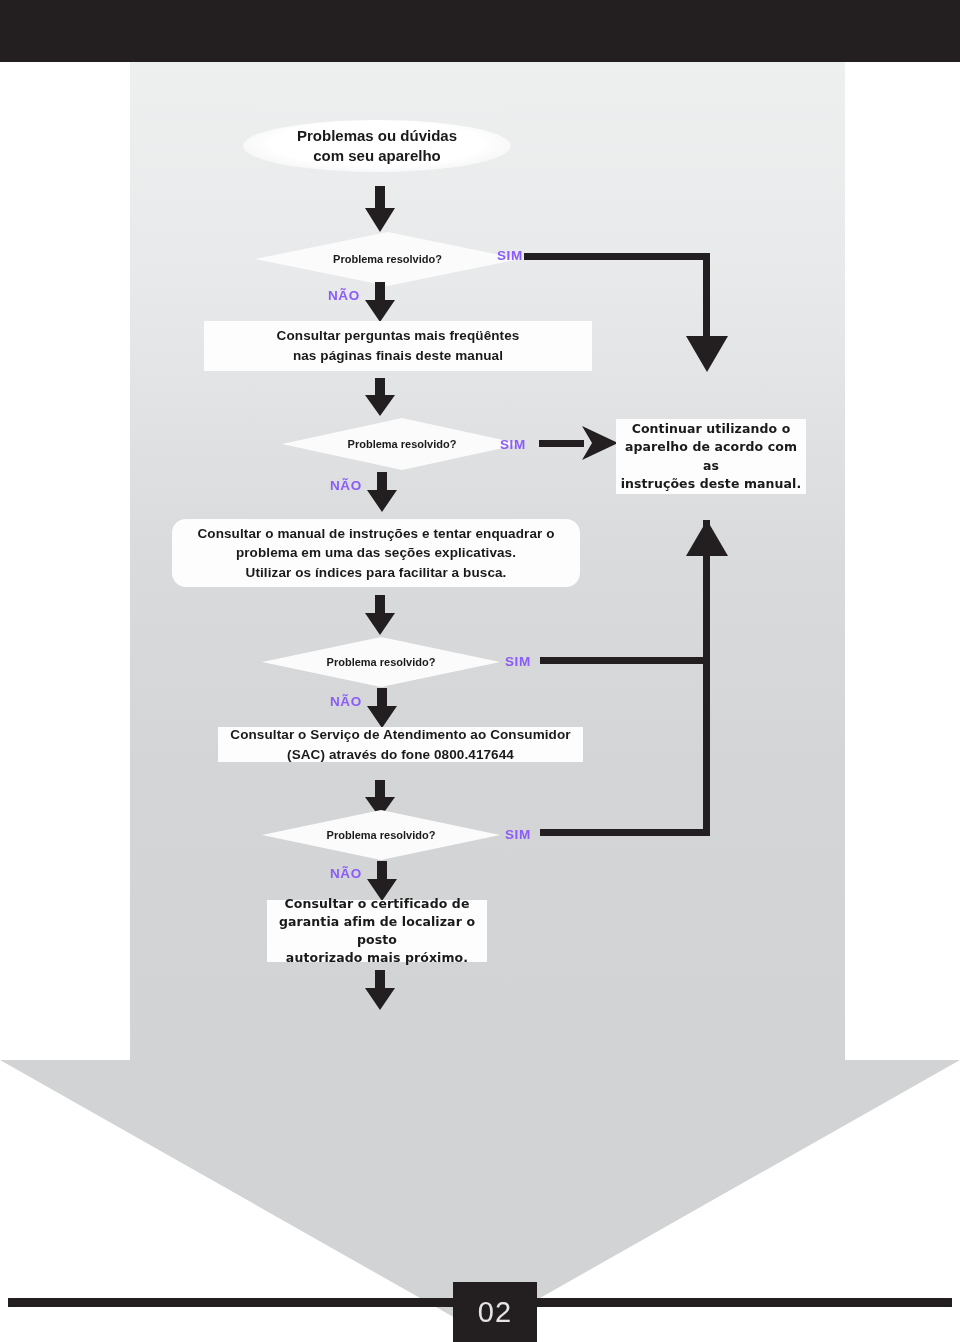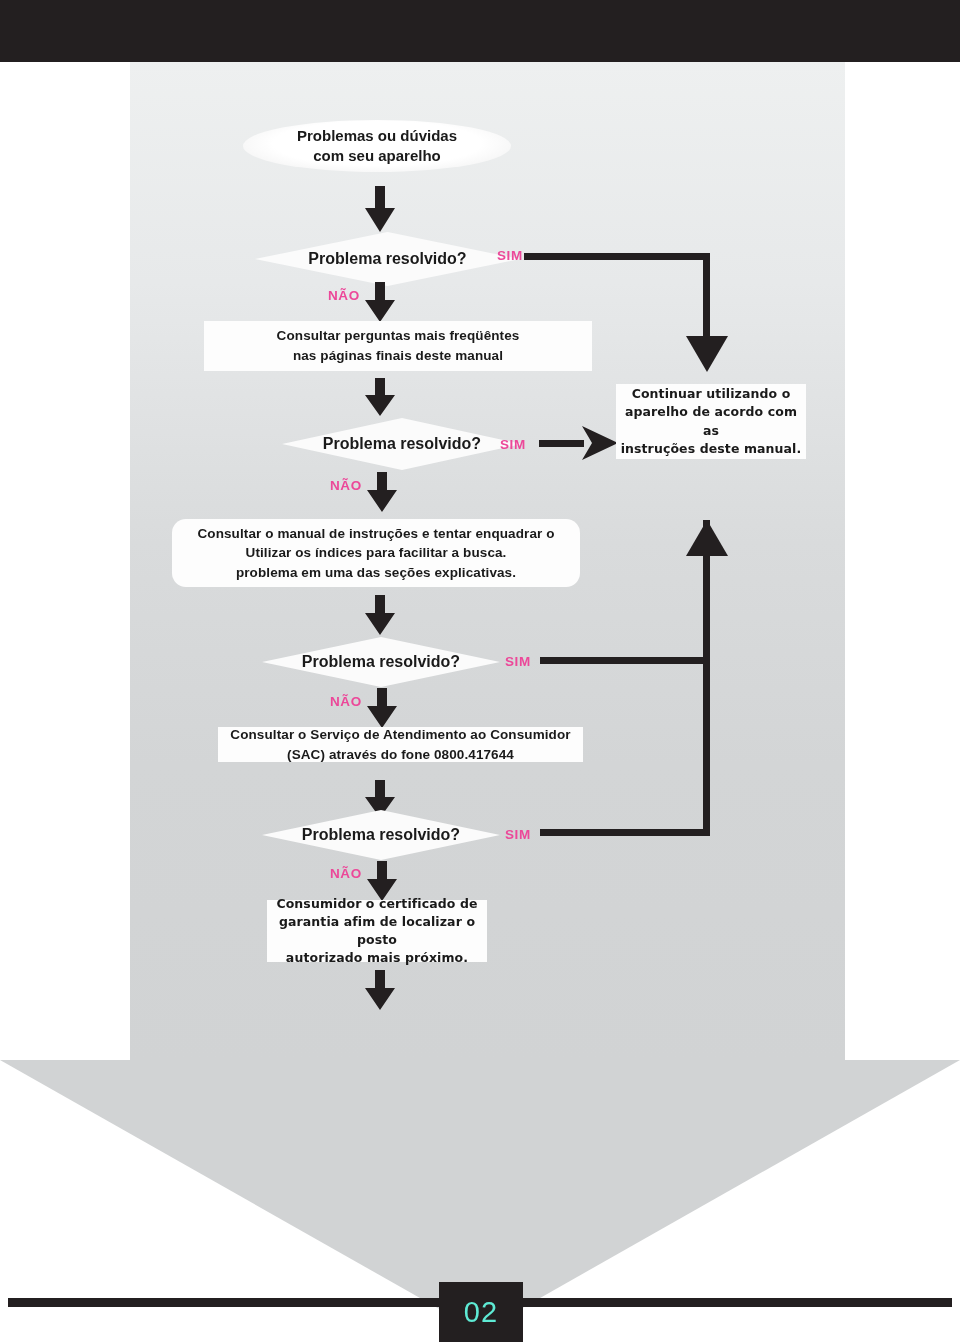--- a/index.html
+++ b/index.html
@@ -89,7 +89,7 @@
   .diamond {
     background: #fbfbfb;
     clip-path: polygon(50% 0%, 100% 50%, 50% 100%, 0% 50%);
-    font-size: 16px;
+    font-size: 11px;
   }
   .diamond > span { display:block; transform: translateY(0px); }
 

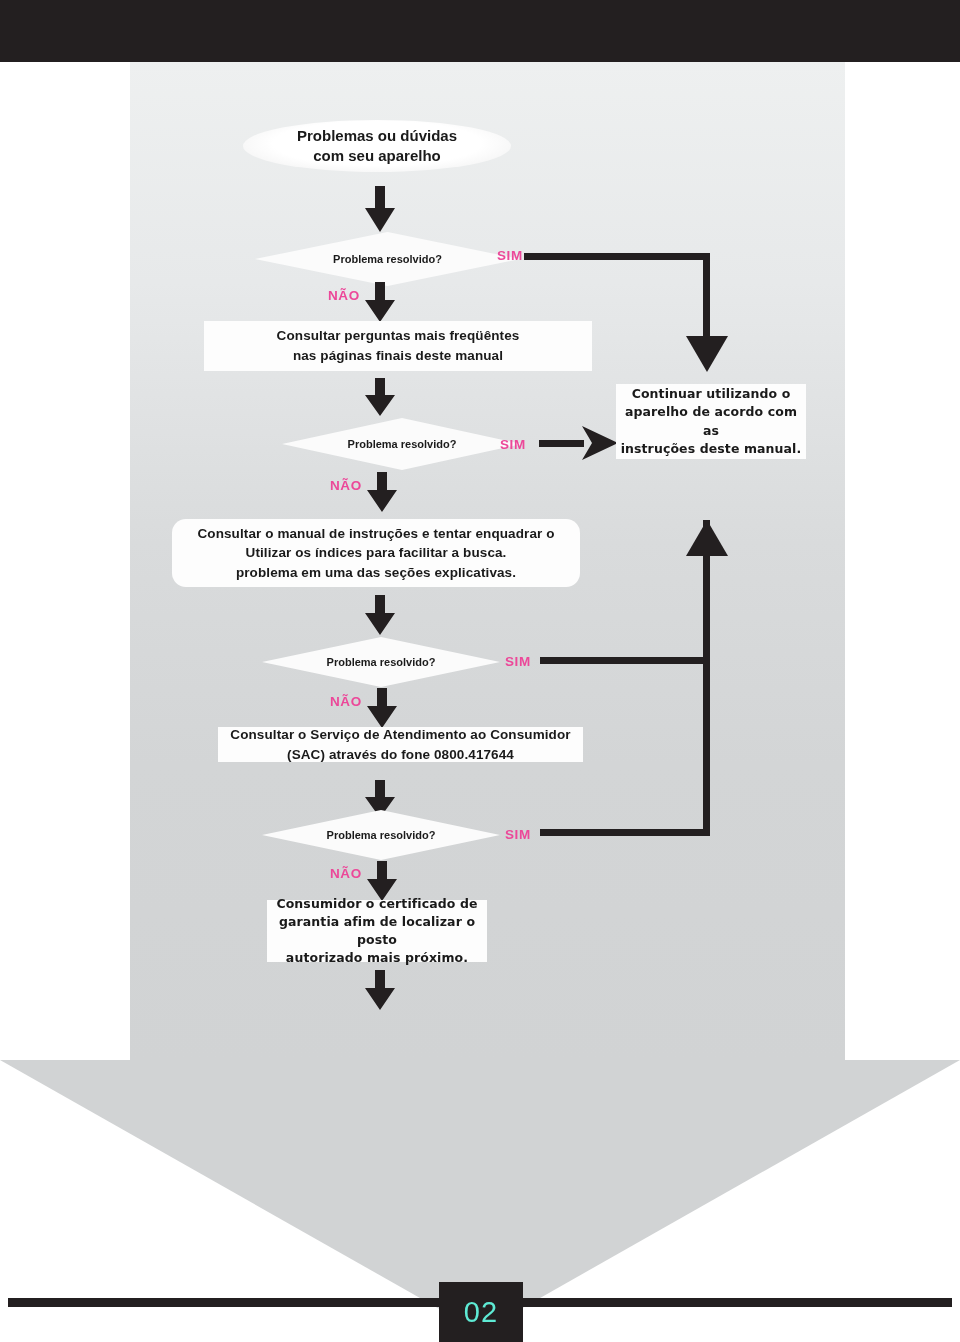--- a/index.html
+++ b/index.html
@@ -97,7 +97,7 @@
   .lbl {
     position: absolute;
     font-weight: bold;
-    color: #ec4899;
+    color: #8b5cf6;
     font-size: 13.5px;
     letter-spacing: 0.6px;
     white-space: nowrap;

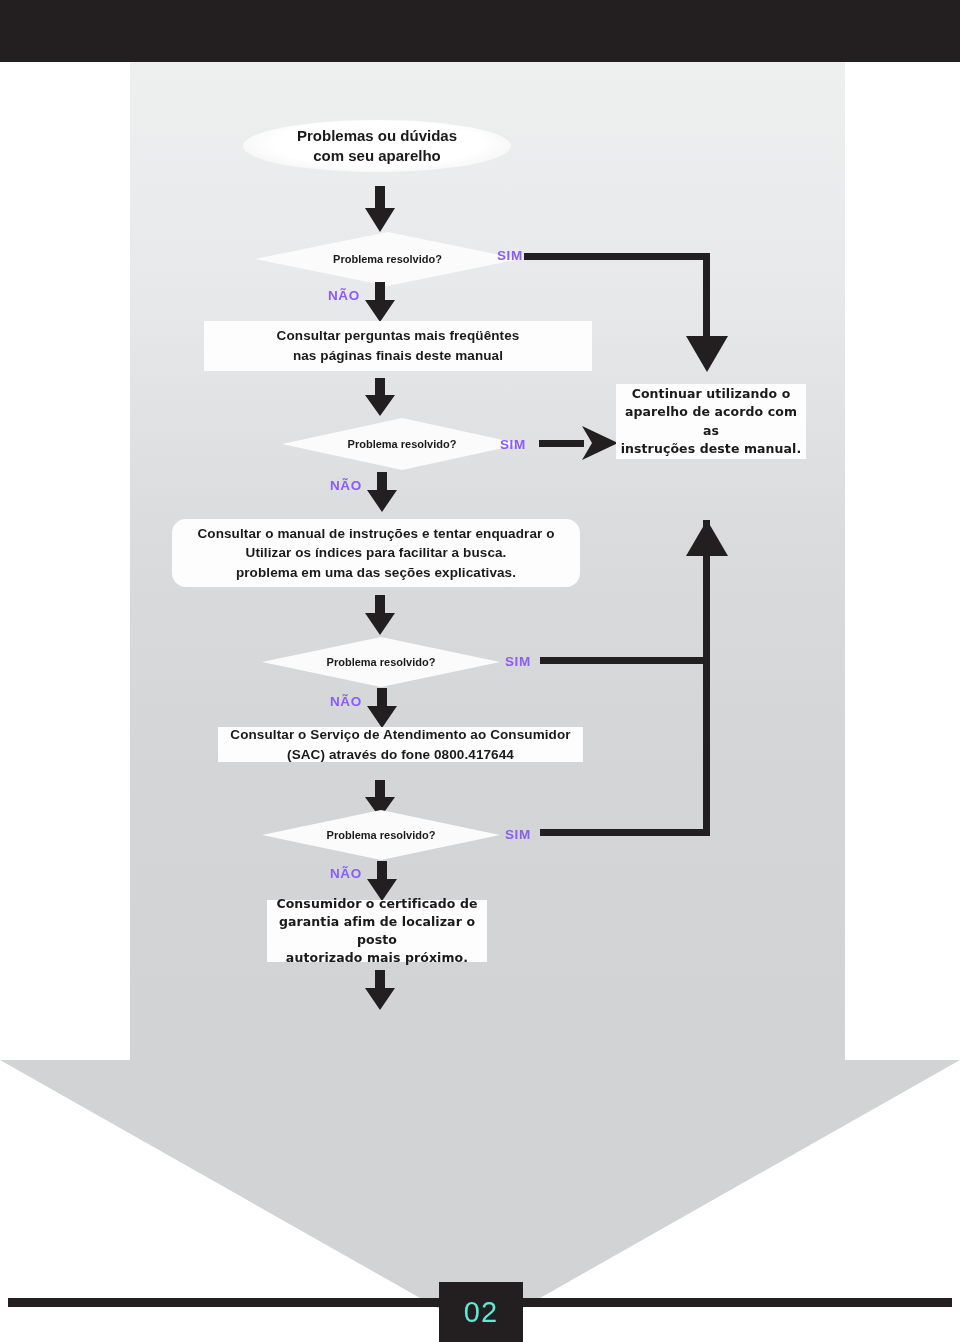--- a/index.html
+++ b/index.html
@@ -187,7 +187,7 @@
       </svg>
   </div>
 
-  <div class="node box cond" style="left:616px; top:384px; width:190px; height:75px;">
+  <div class="node box cond" style="left:616px; top:419px; width:190px; height:75px;">
     <div>
       <div>Continuar utilizando o</div>
       <div>aparelho de acordo com as</div>

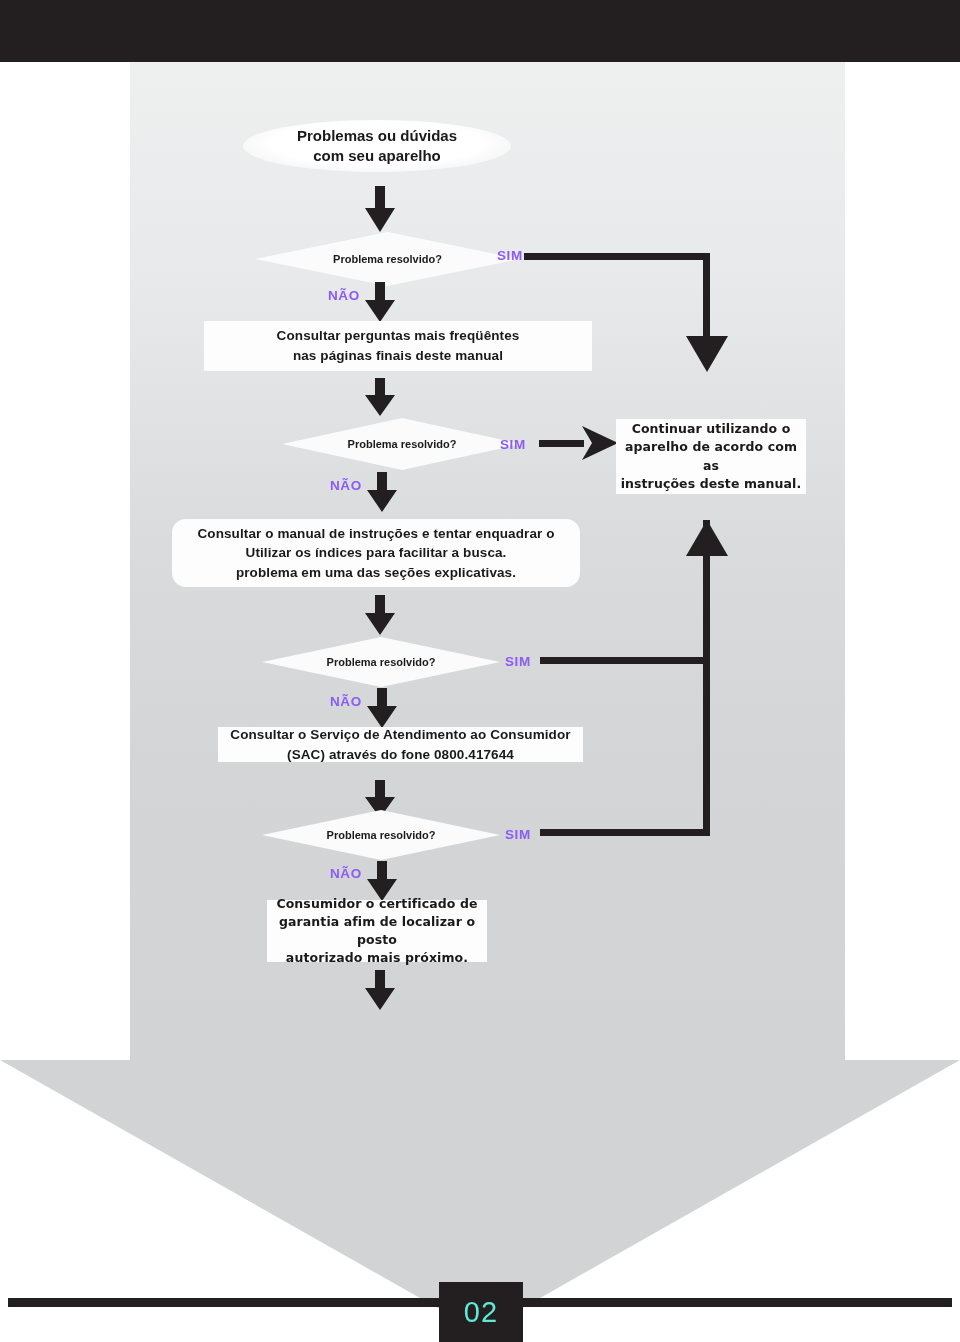--- a/index.html
+++ b/index.html
@@ -198,8 +198,8 @@
   <div class="node box" style="left:172px; top:519px; width:408px; height:68px;border-radius:14px;">
     <div>
       <div>Consultar o manual de instruções e tentar enquadrar o</div>
+      <div>problema em uma das seções explicativas.</div>
       <div>Utilizar os índices para facilitar a busca.</div>
-      <div>problema em uma das seções explicativas.</div>
     </div>
   </div>
 

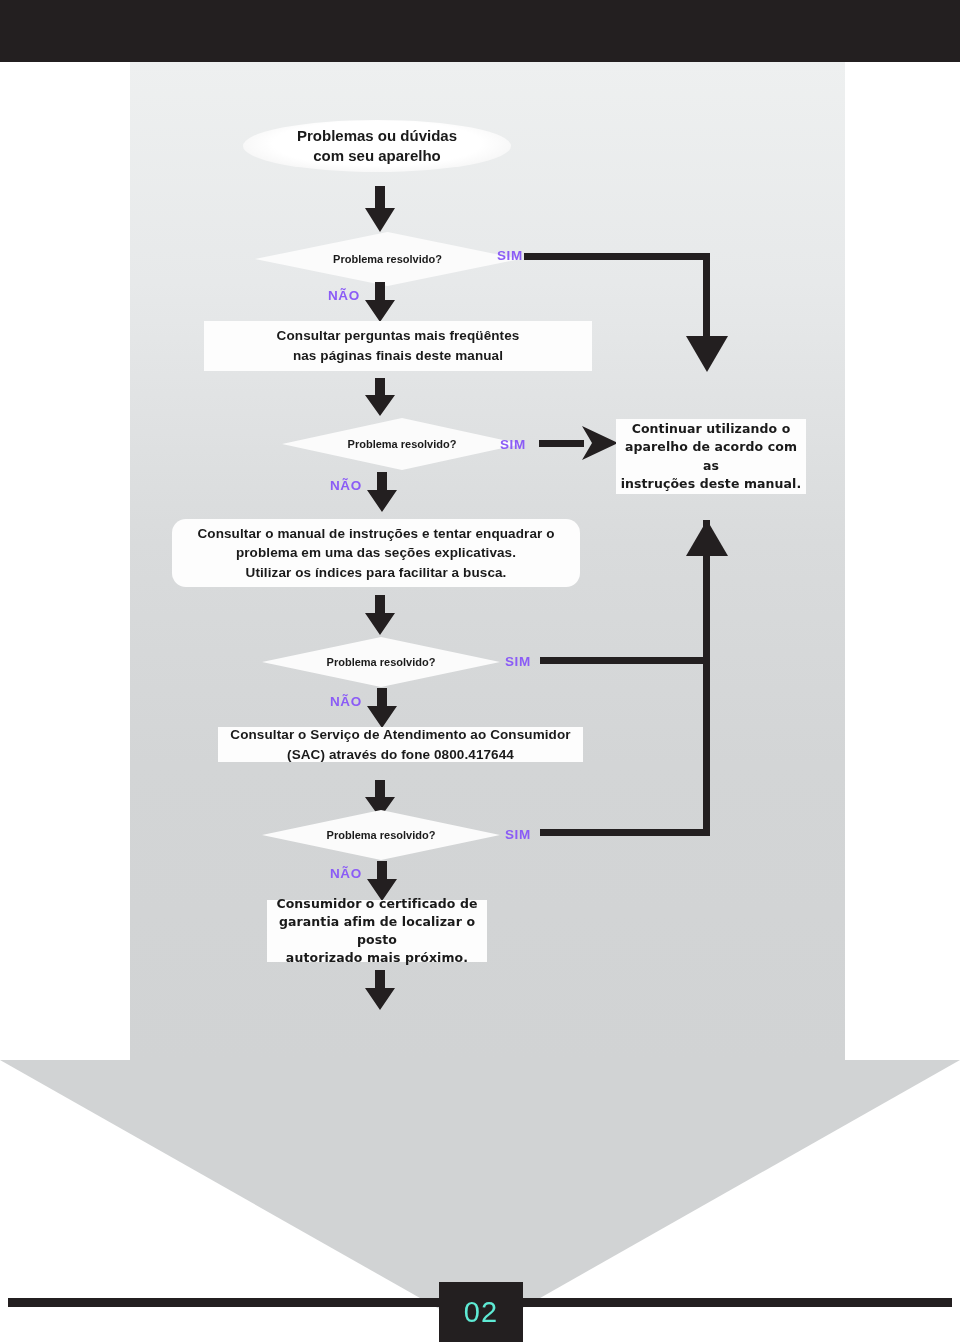--- a/index.html
+++ b/index.html
@@ -255,7 +255,7 @@
 
   <div class="node box cond" style="left:267px; top:900px; width:220px; height:62px;">
     <div>
-      <div>Consumidor o certificado de</div>
+      <div>Consultar o certificado de</div>
       <div>garantia afim de localizar o posto</div>
       <div>autorizado mais próximo.</div>
     </div>

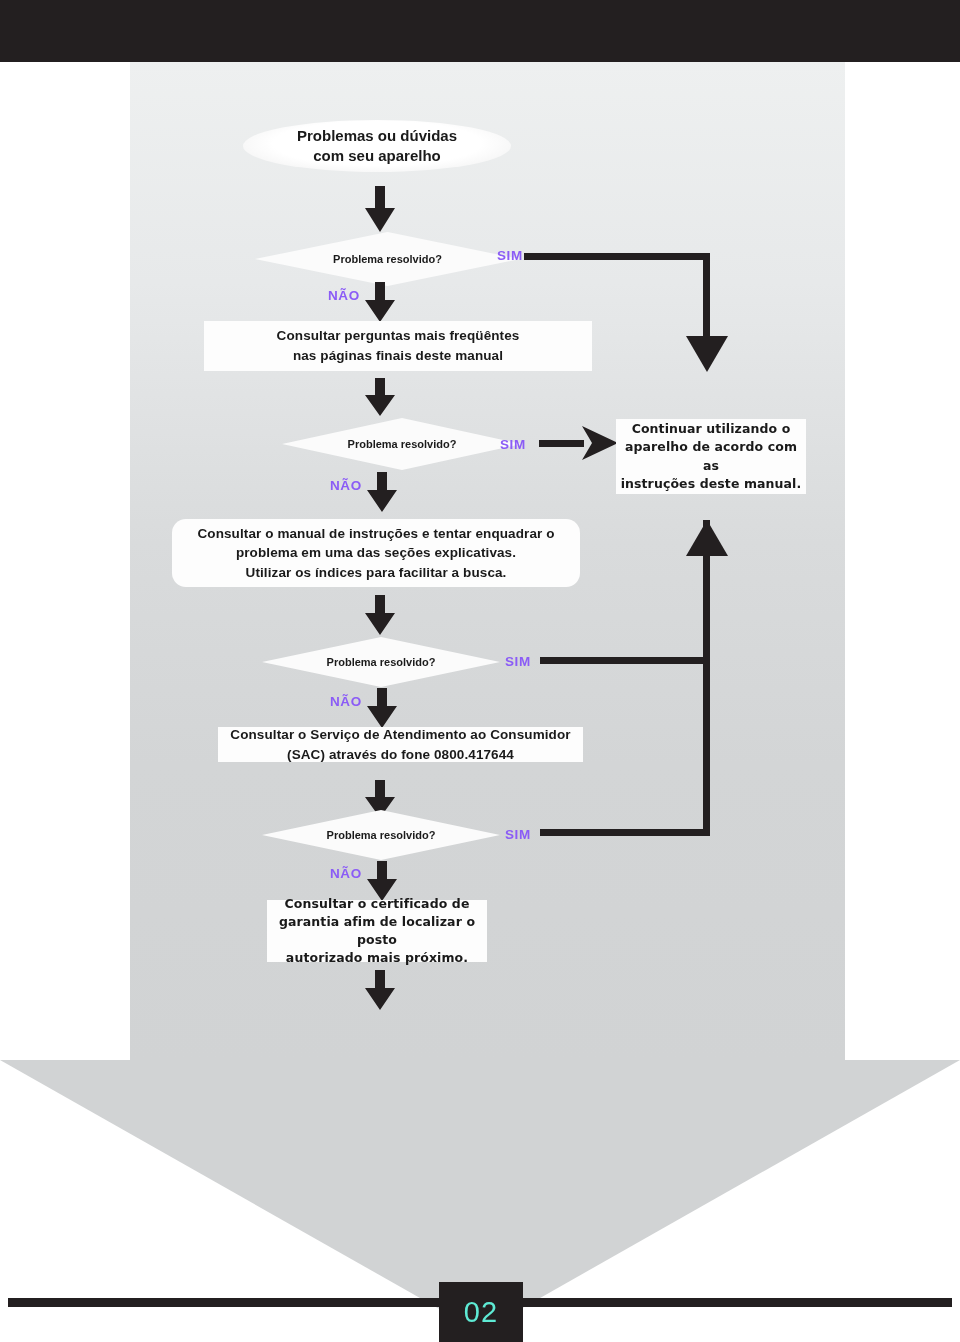--- a/index.html
+++ b/index.html
@@ -33,10 +33,10 @@
   }
   .page-badge {
     position: absolute;
-    left: 439px; top: 1282px;
+    left: 453px; top: 1282px;
     width: 84px; height: 60px;
     background: #231f20;
-    color: #5eead4;
+    color: #e5e5e5;
     font-size: 29px;
     letter-spacing: 1px;
     display: flex;

